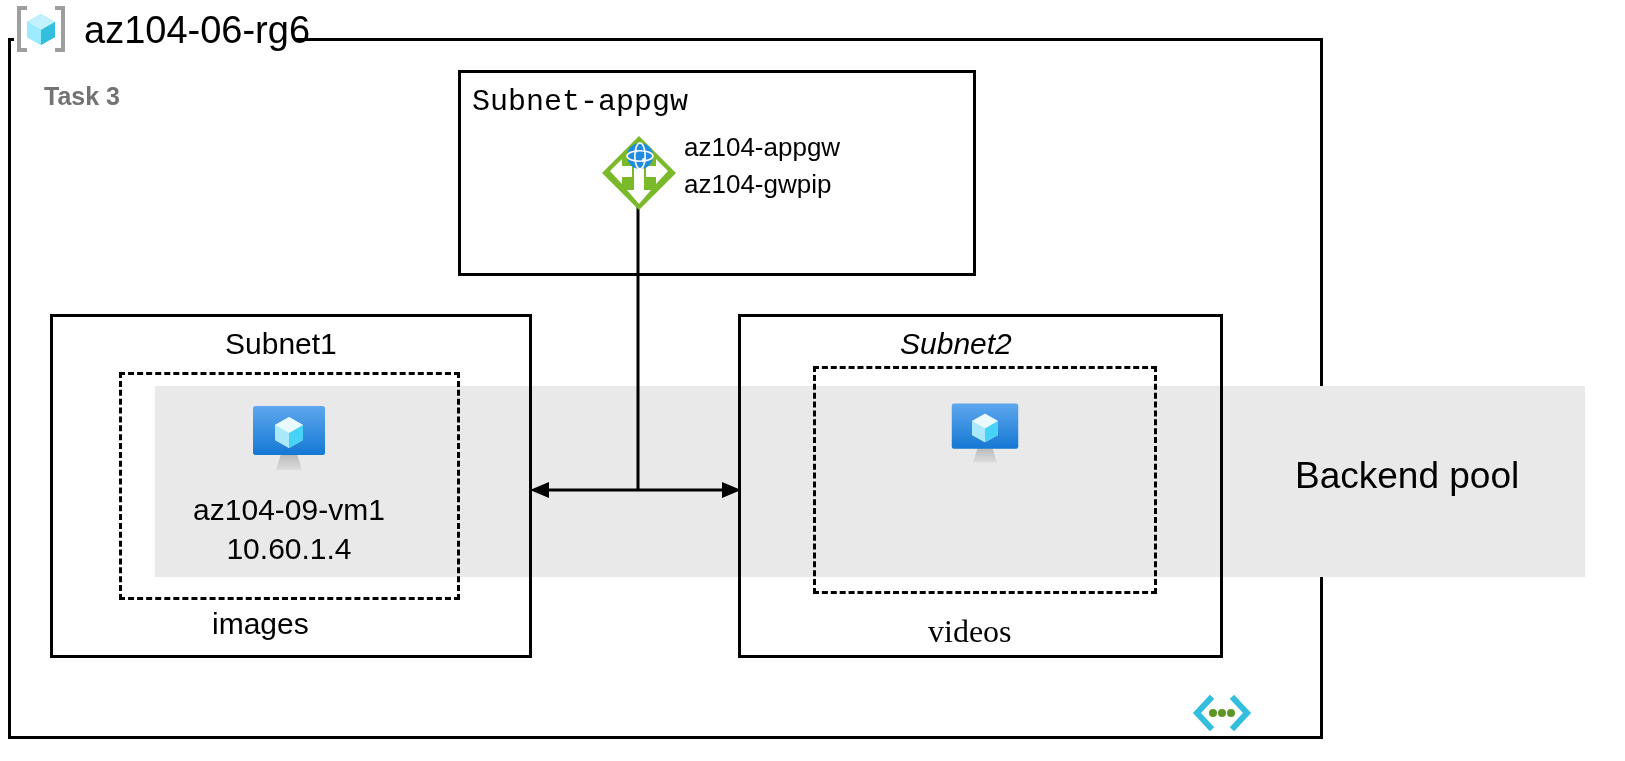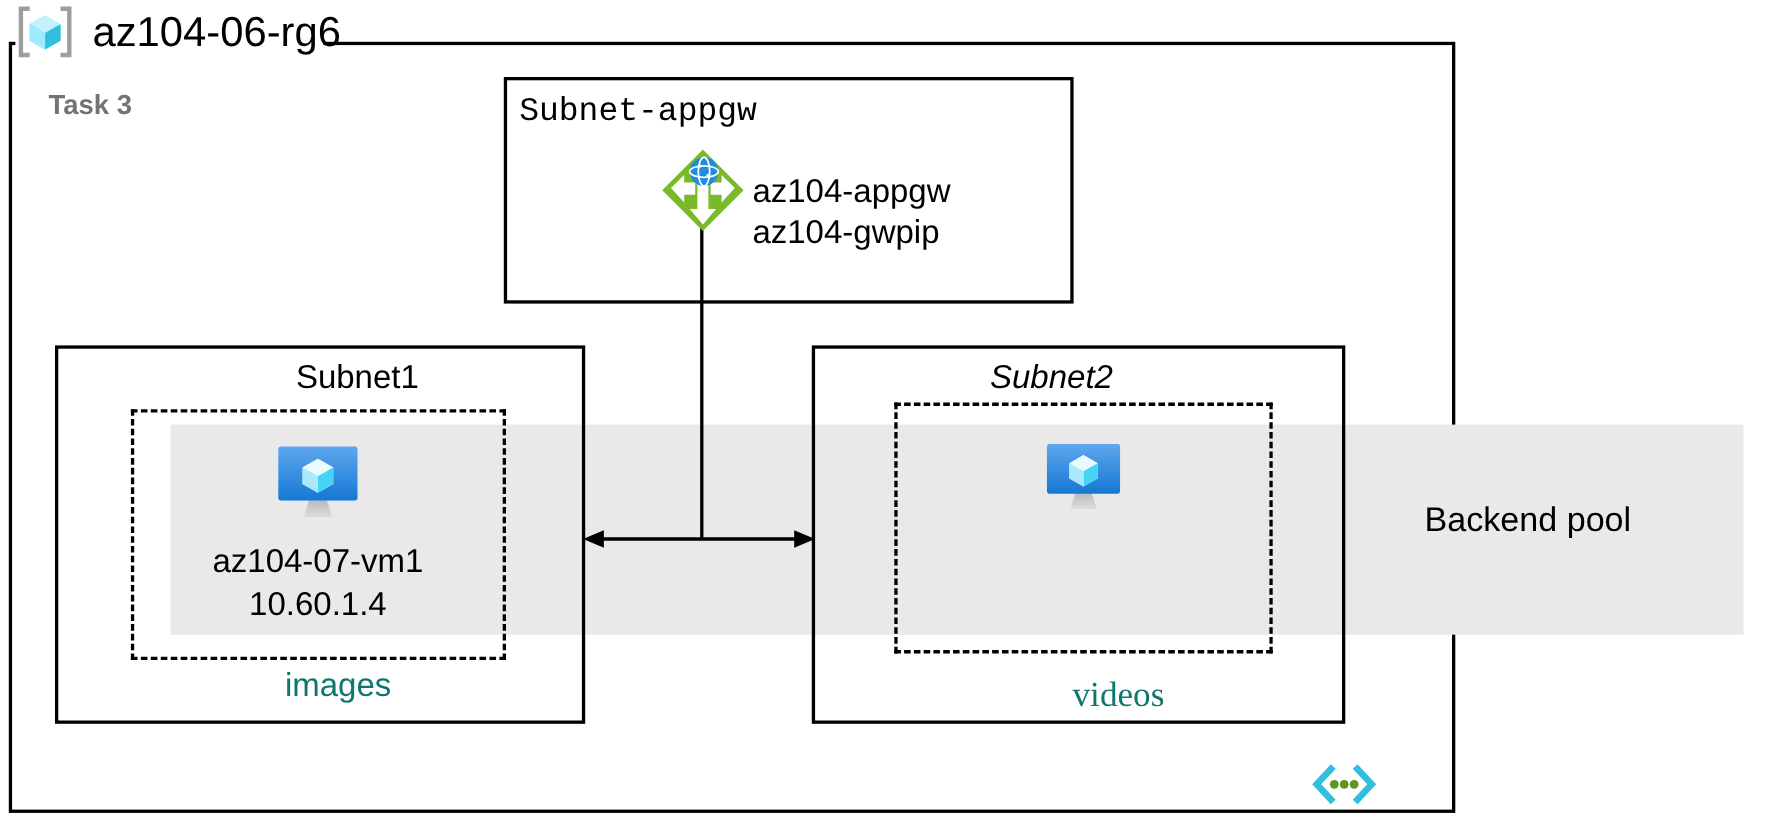--- a/index.html
+++ b/index.html
@@ -167,8 +167,8 @@
   #appgw-labels {
     position: absolute;
     left: 684px;
-    top: 156px;
-    font-size: 30px;
+    top: 129px;
+    font-size: 26px;
     line-height: 37px;
     white-space: nowrap;
     color: #000000;

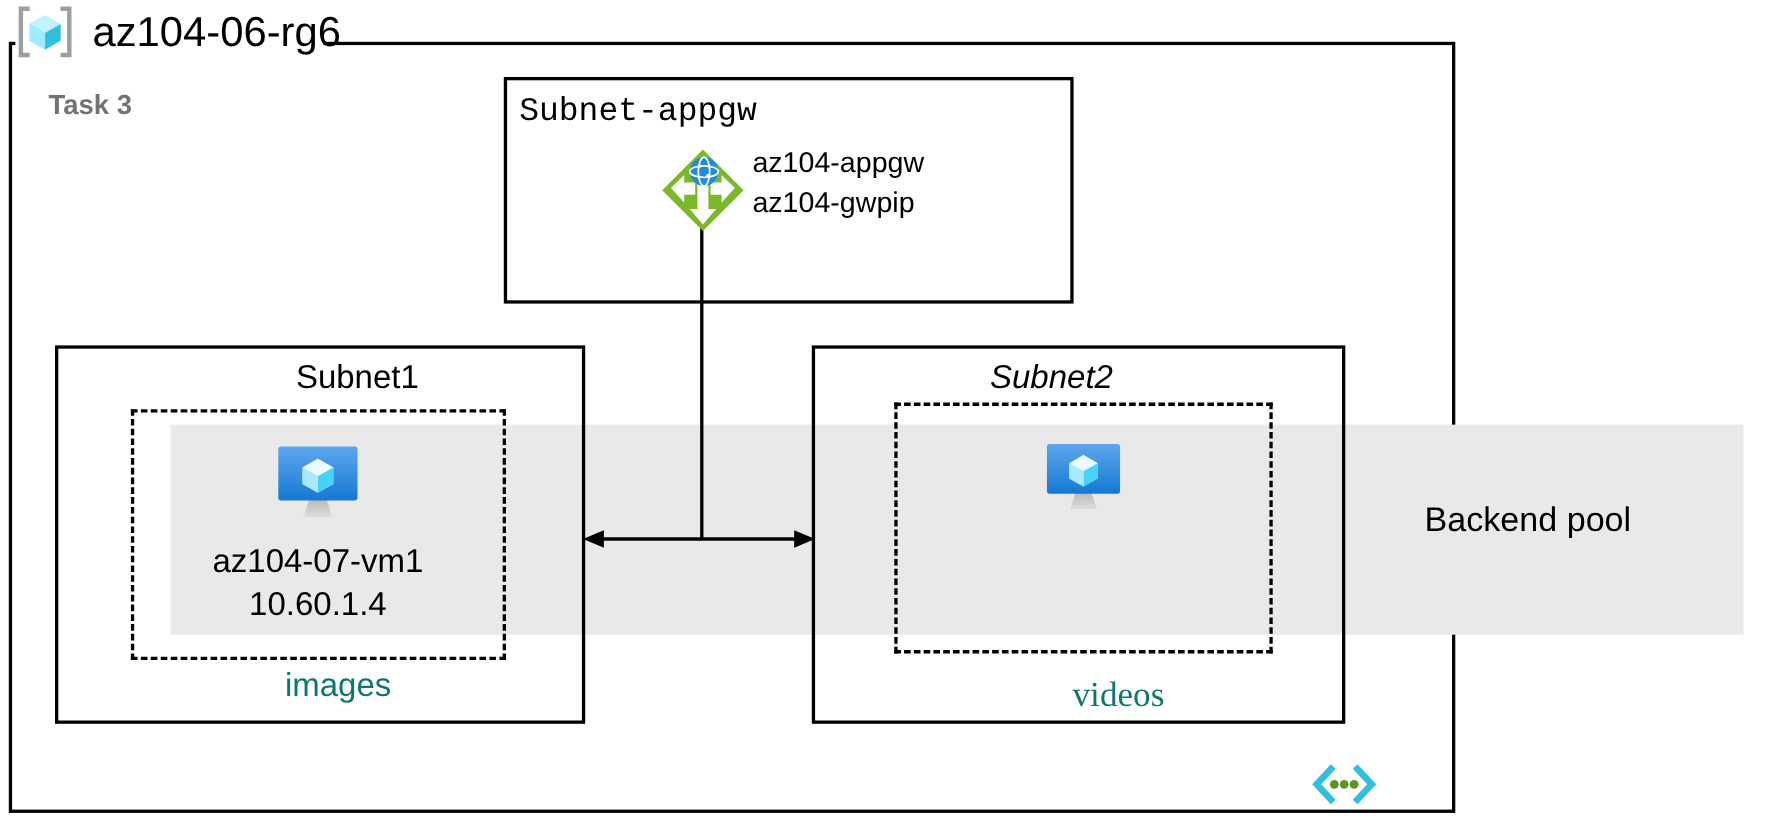--- a/index.html
+++ b/index.html
@@ -113,7 +113,7 @@
     z-index: 5;
   }
   #subnet-appgw-title { left: 472px; top: 85px; font-family: Liberation Mono, monospace; }
-  #subnet1-title      { left: 225px; top: 327px; margin-left: 44px; }
+  #subnet1-title      { left: 225px; top: 327px; }
   #subnet2-title      { left: 900px; top: 327px; font-style: italic; }
 
   

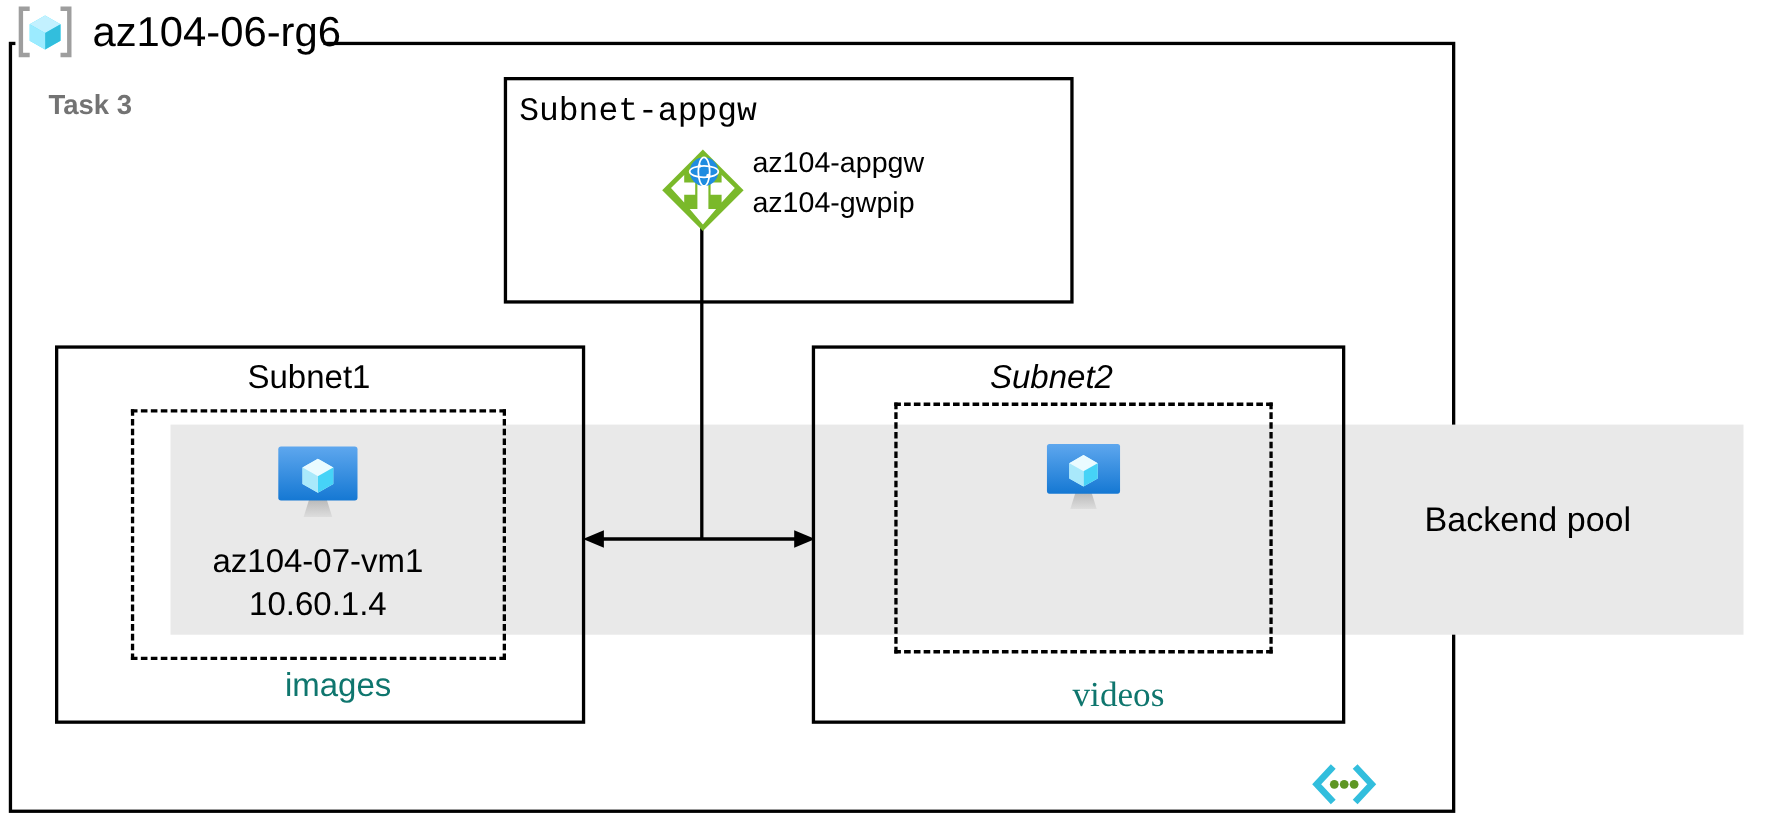--- a/index.html
+++ b/index.html
@@ -87,7 +87,7 @@
     position: absolute;
     left: 1295px;
     top: 455px;
-    font-size: 31px;
+    font-size: 37px;
     white-space: nowrap;
     color: #000000;
     z-index: 3;

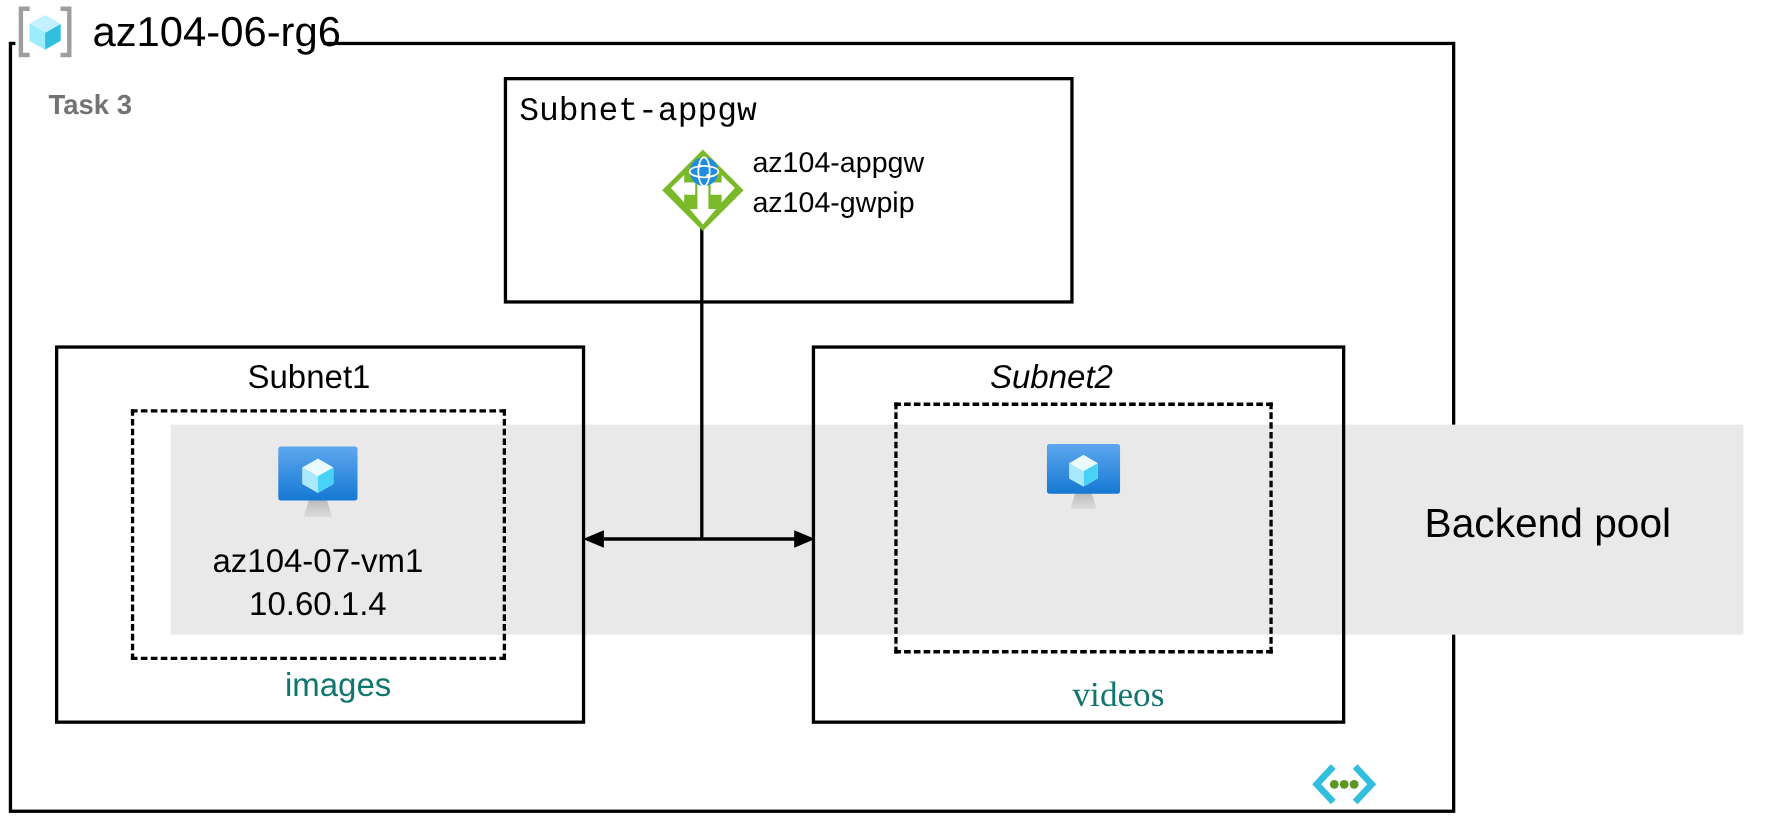--- a/index.html
+++ b/index.html
@@ -270,7 +270,7 @@
         <polygon points="39,33 25,25 25,40 39,48" fill="#A9E9FB"></polygon>
       </svg>
     </span>
-    <div class="vm-name">az104-07-vm1</div>
+    <div class="vm-name">az104-09-vm1</div>
     <div class="vm-ip">10.60.1.4</div>
   </div>
   <div id="subnet1-caption" class="subnet-caption">images</div>

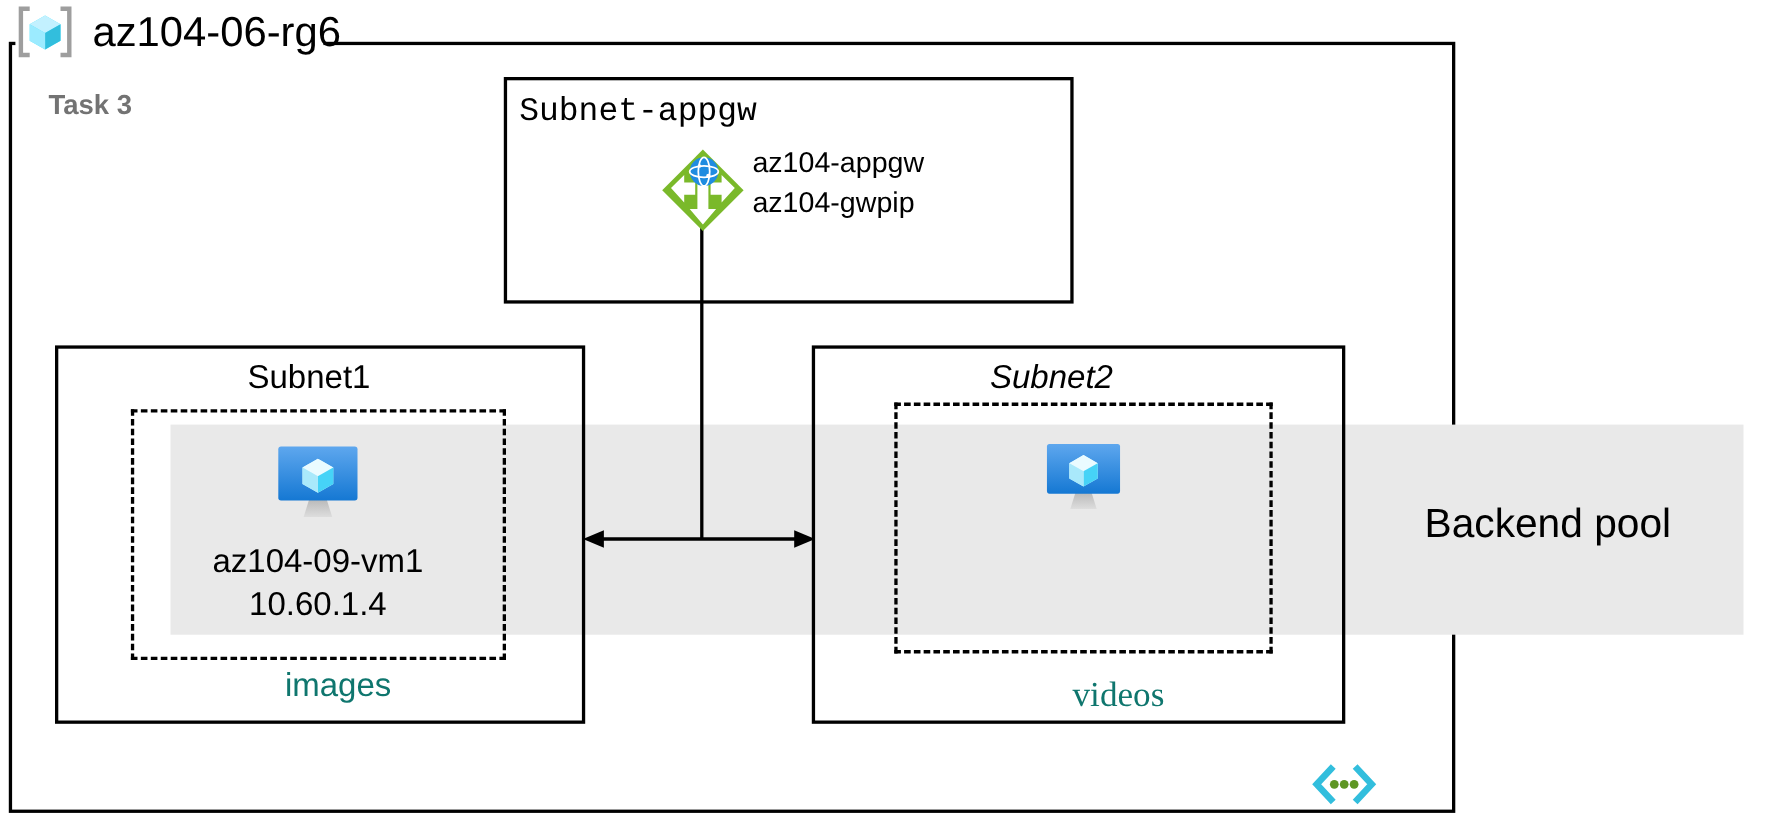--- a/index.html
+++ b/index.html
@@ -148,9 +148,8 @@
     position: absolute;
     font-size: 30px;
     white-space: nowrap;
-    color: #0f766e;
+    color: #000000;
     z-index: 5;
-    margin-left: 47px;
   }
   #subnet1-caption { left: 212px; top: 607px; }
   #subnet2-caption { left: 928px; top: 613px; font-size: 32px; font-family: Liberation Serif, serif; }

